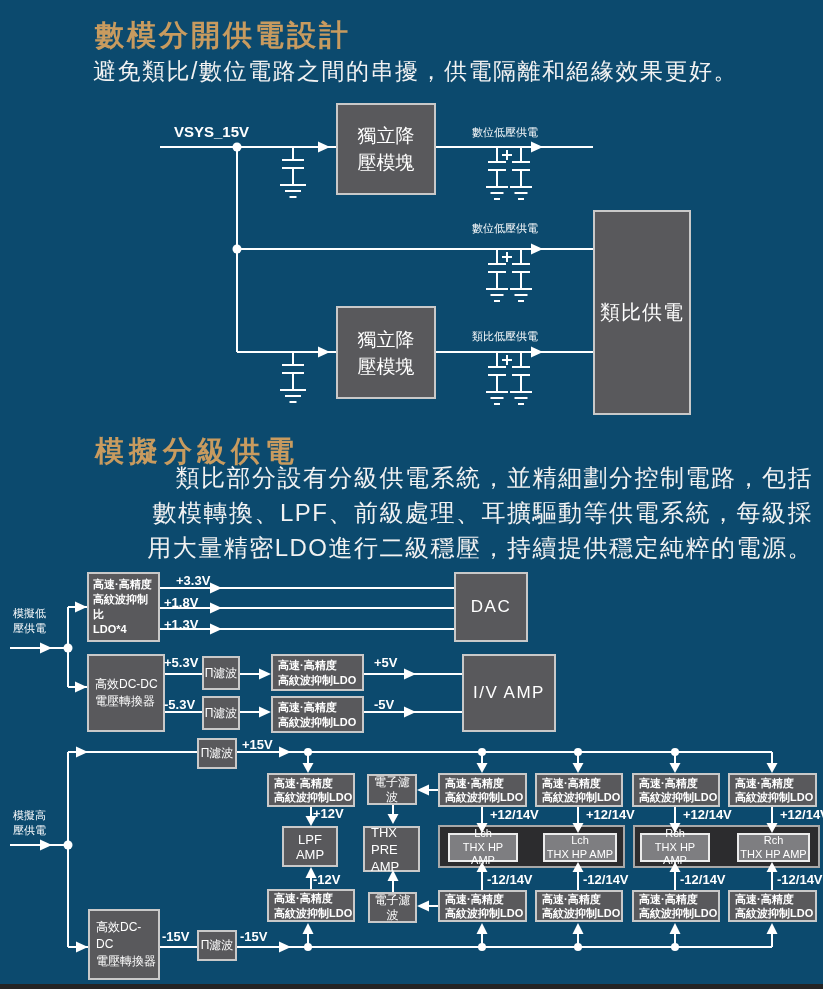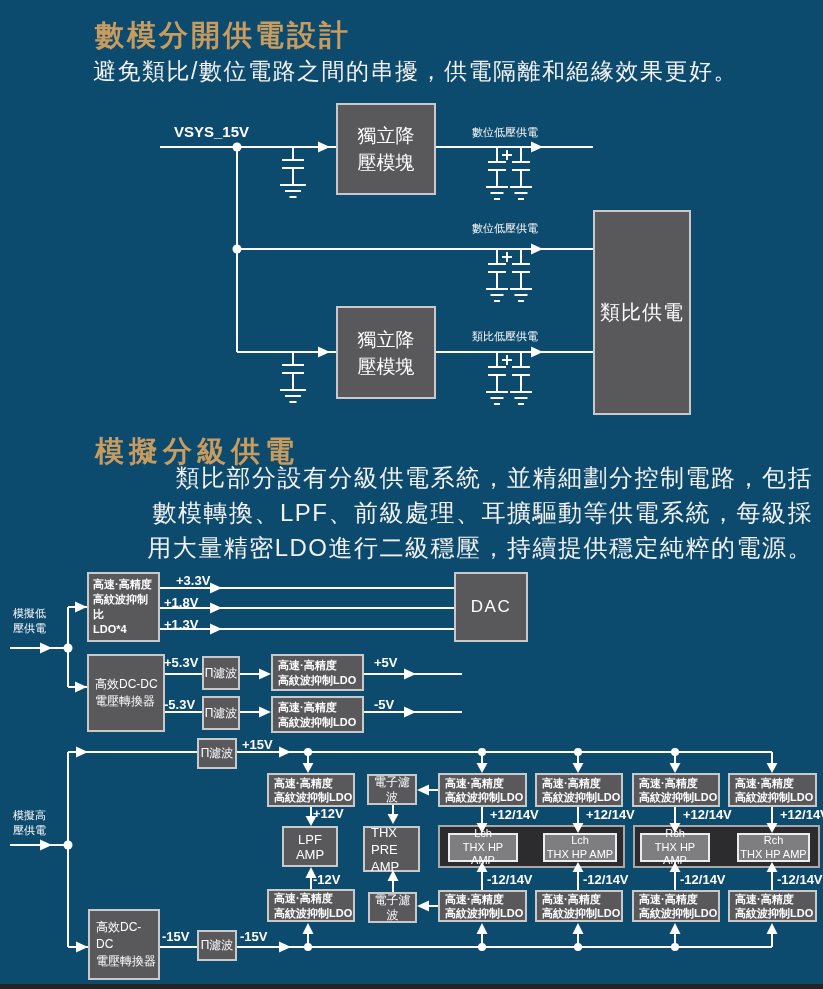--- a/index.html
+++ b/index.html
@@ -69,6 +69,7 @@
 高紋波抑制LDO</div>
   <div class="abs box left f11 pre" style="left:271px;top:696px;width:93px;height:37px;padding-left:5px;">高速·高精度
 高紋波抑制LDO</div>
+  <div class="abs box f17" style="left:462px;top:654px;width:94px;height:78px;">I/V AMP</div>
 
   <div class="lbl" style="left:164px;top:573px;margin-left:12px;">+3.3V</div>
   <div class="lbl" style="left:164px;top:595px;">+1.8V</div>

